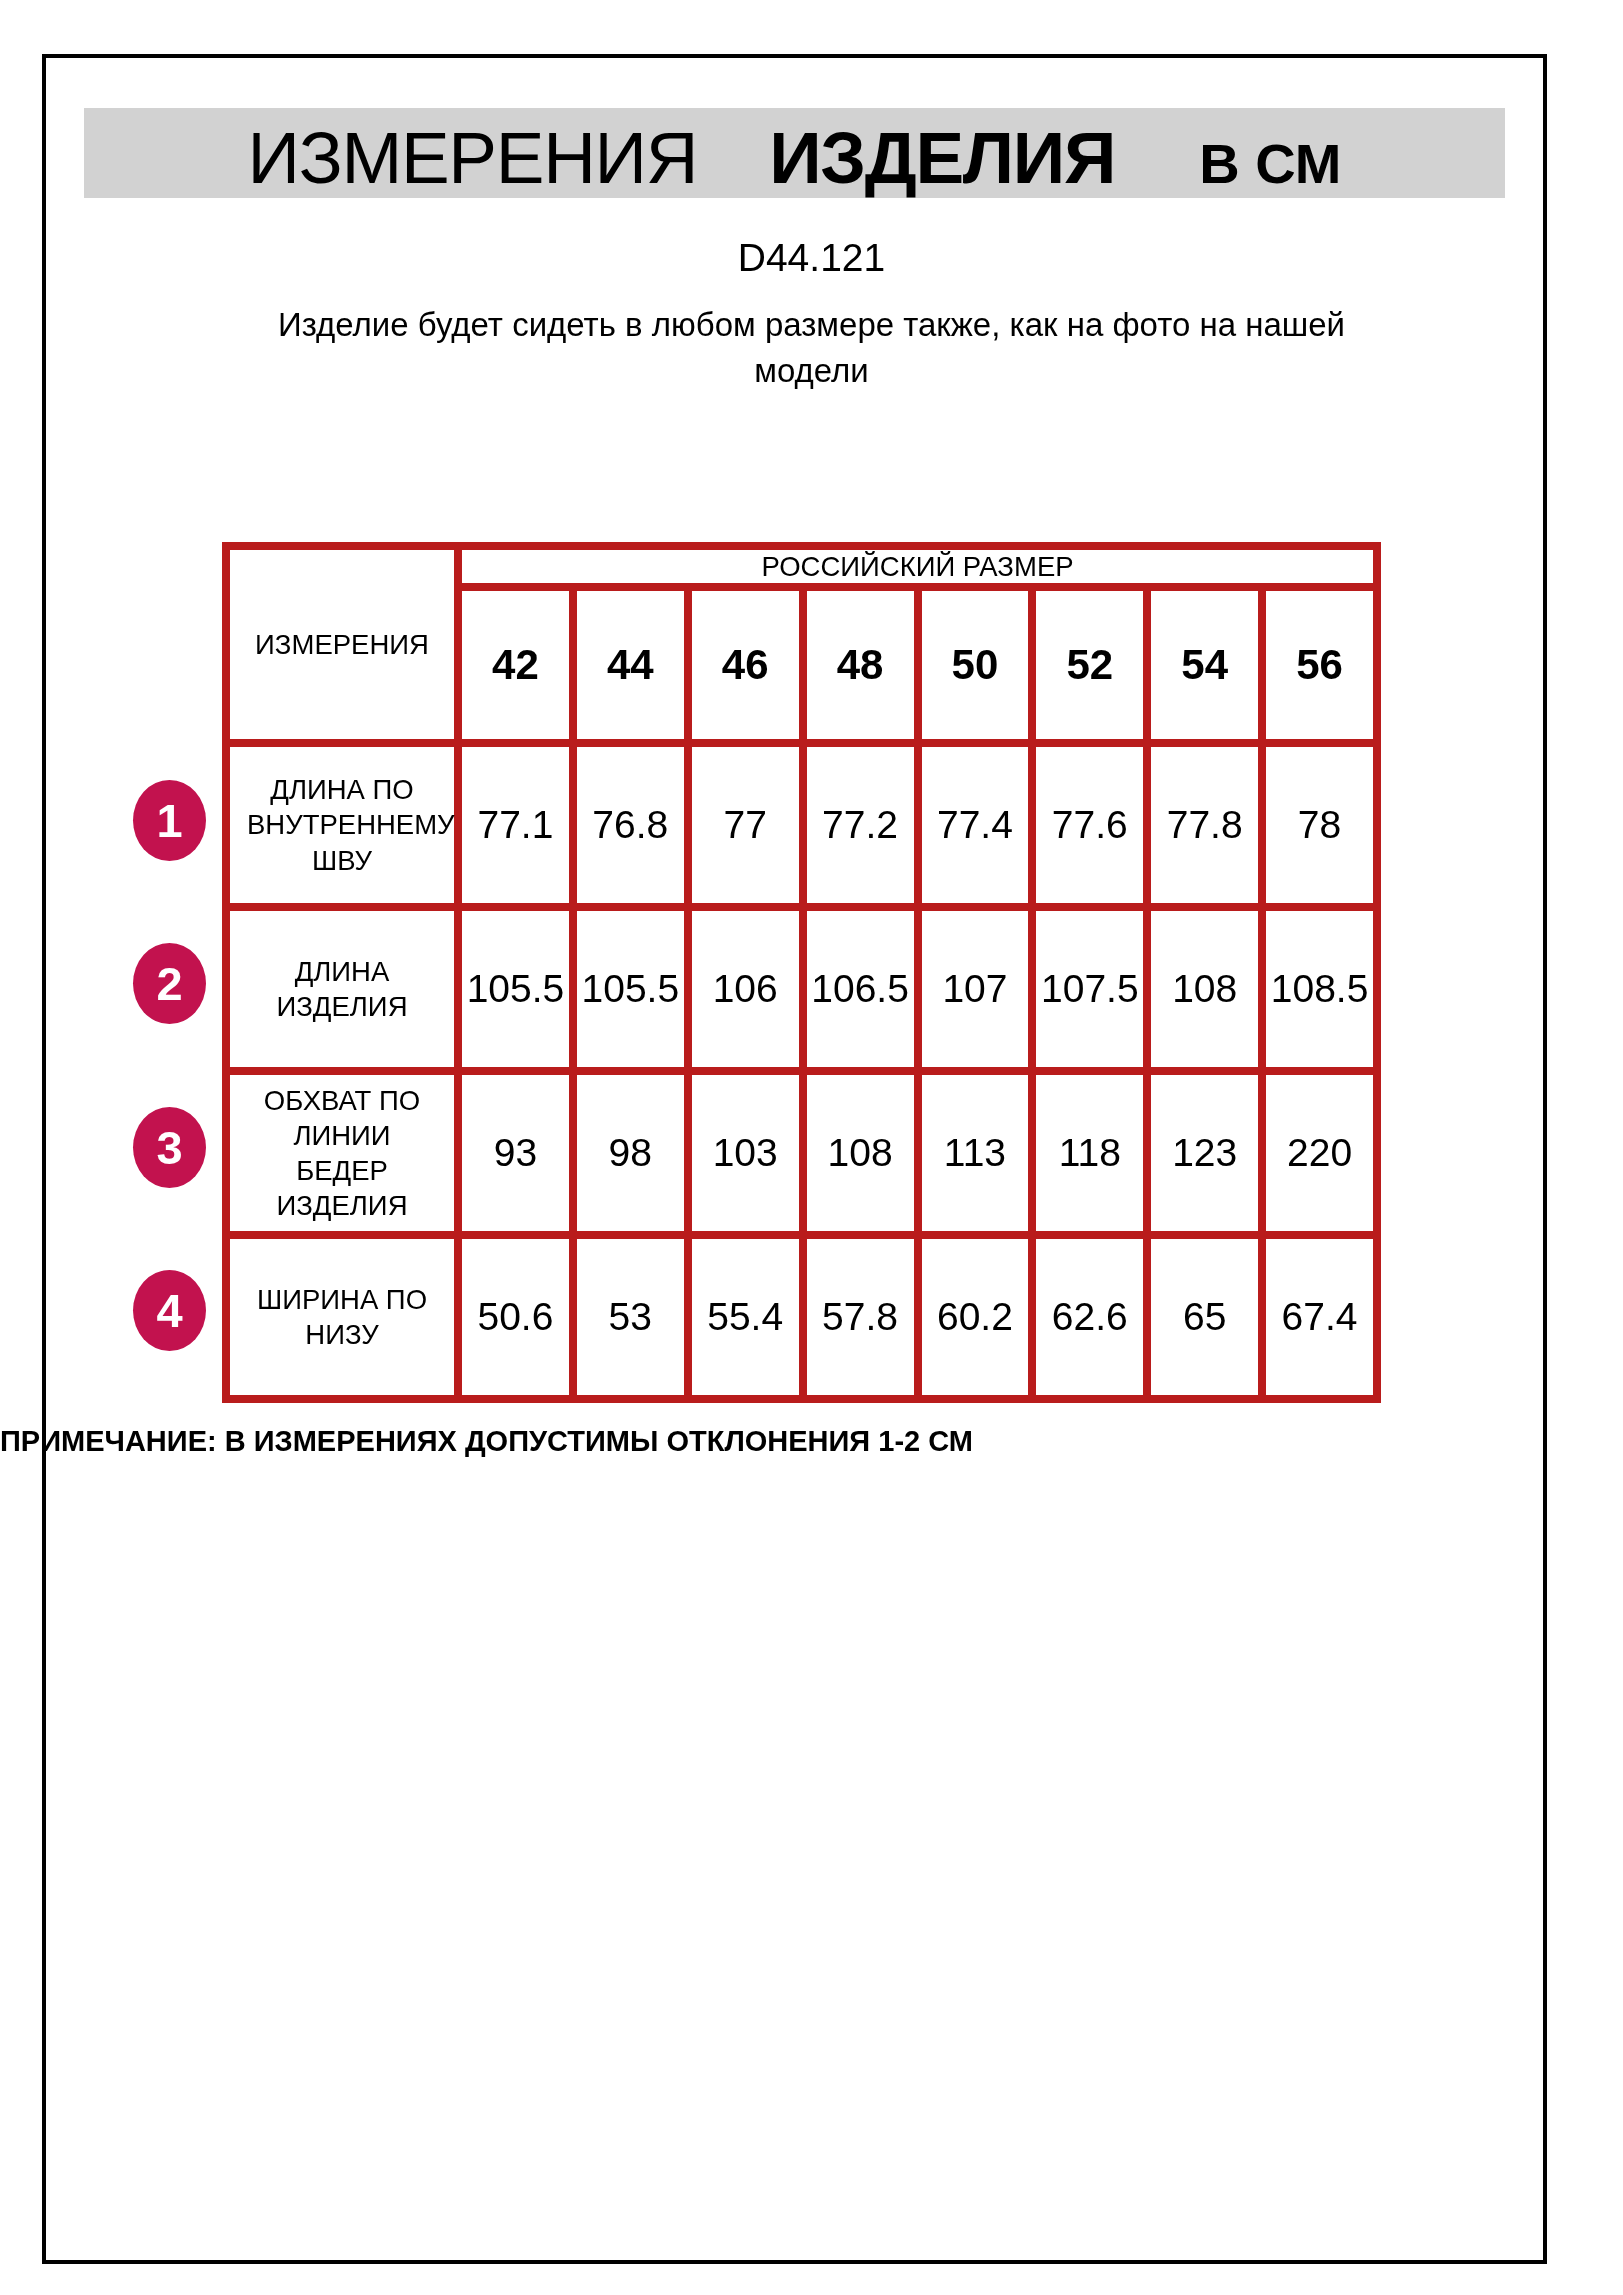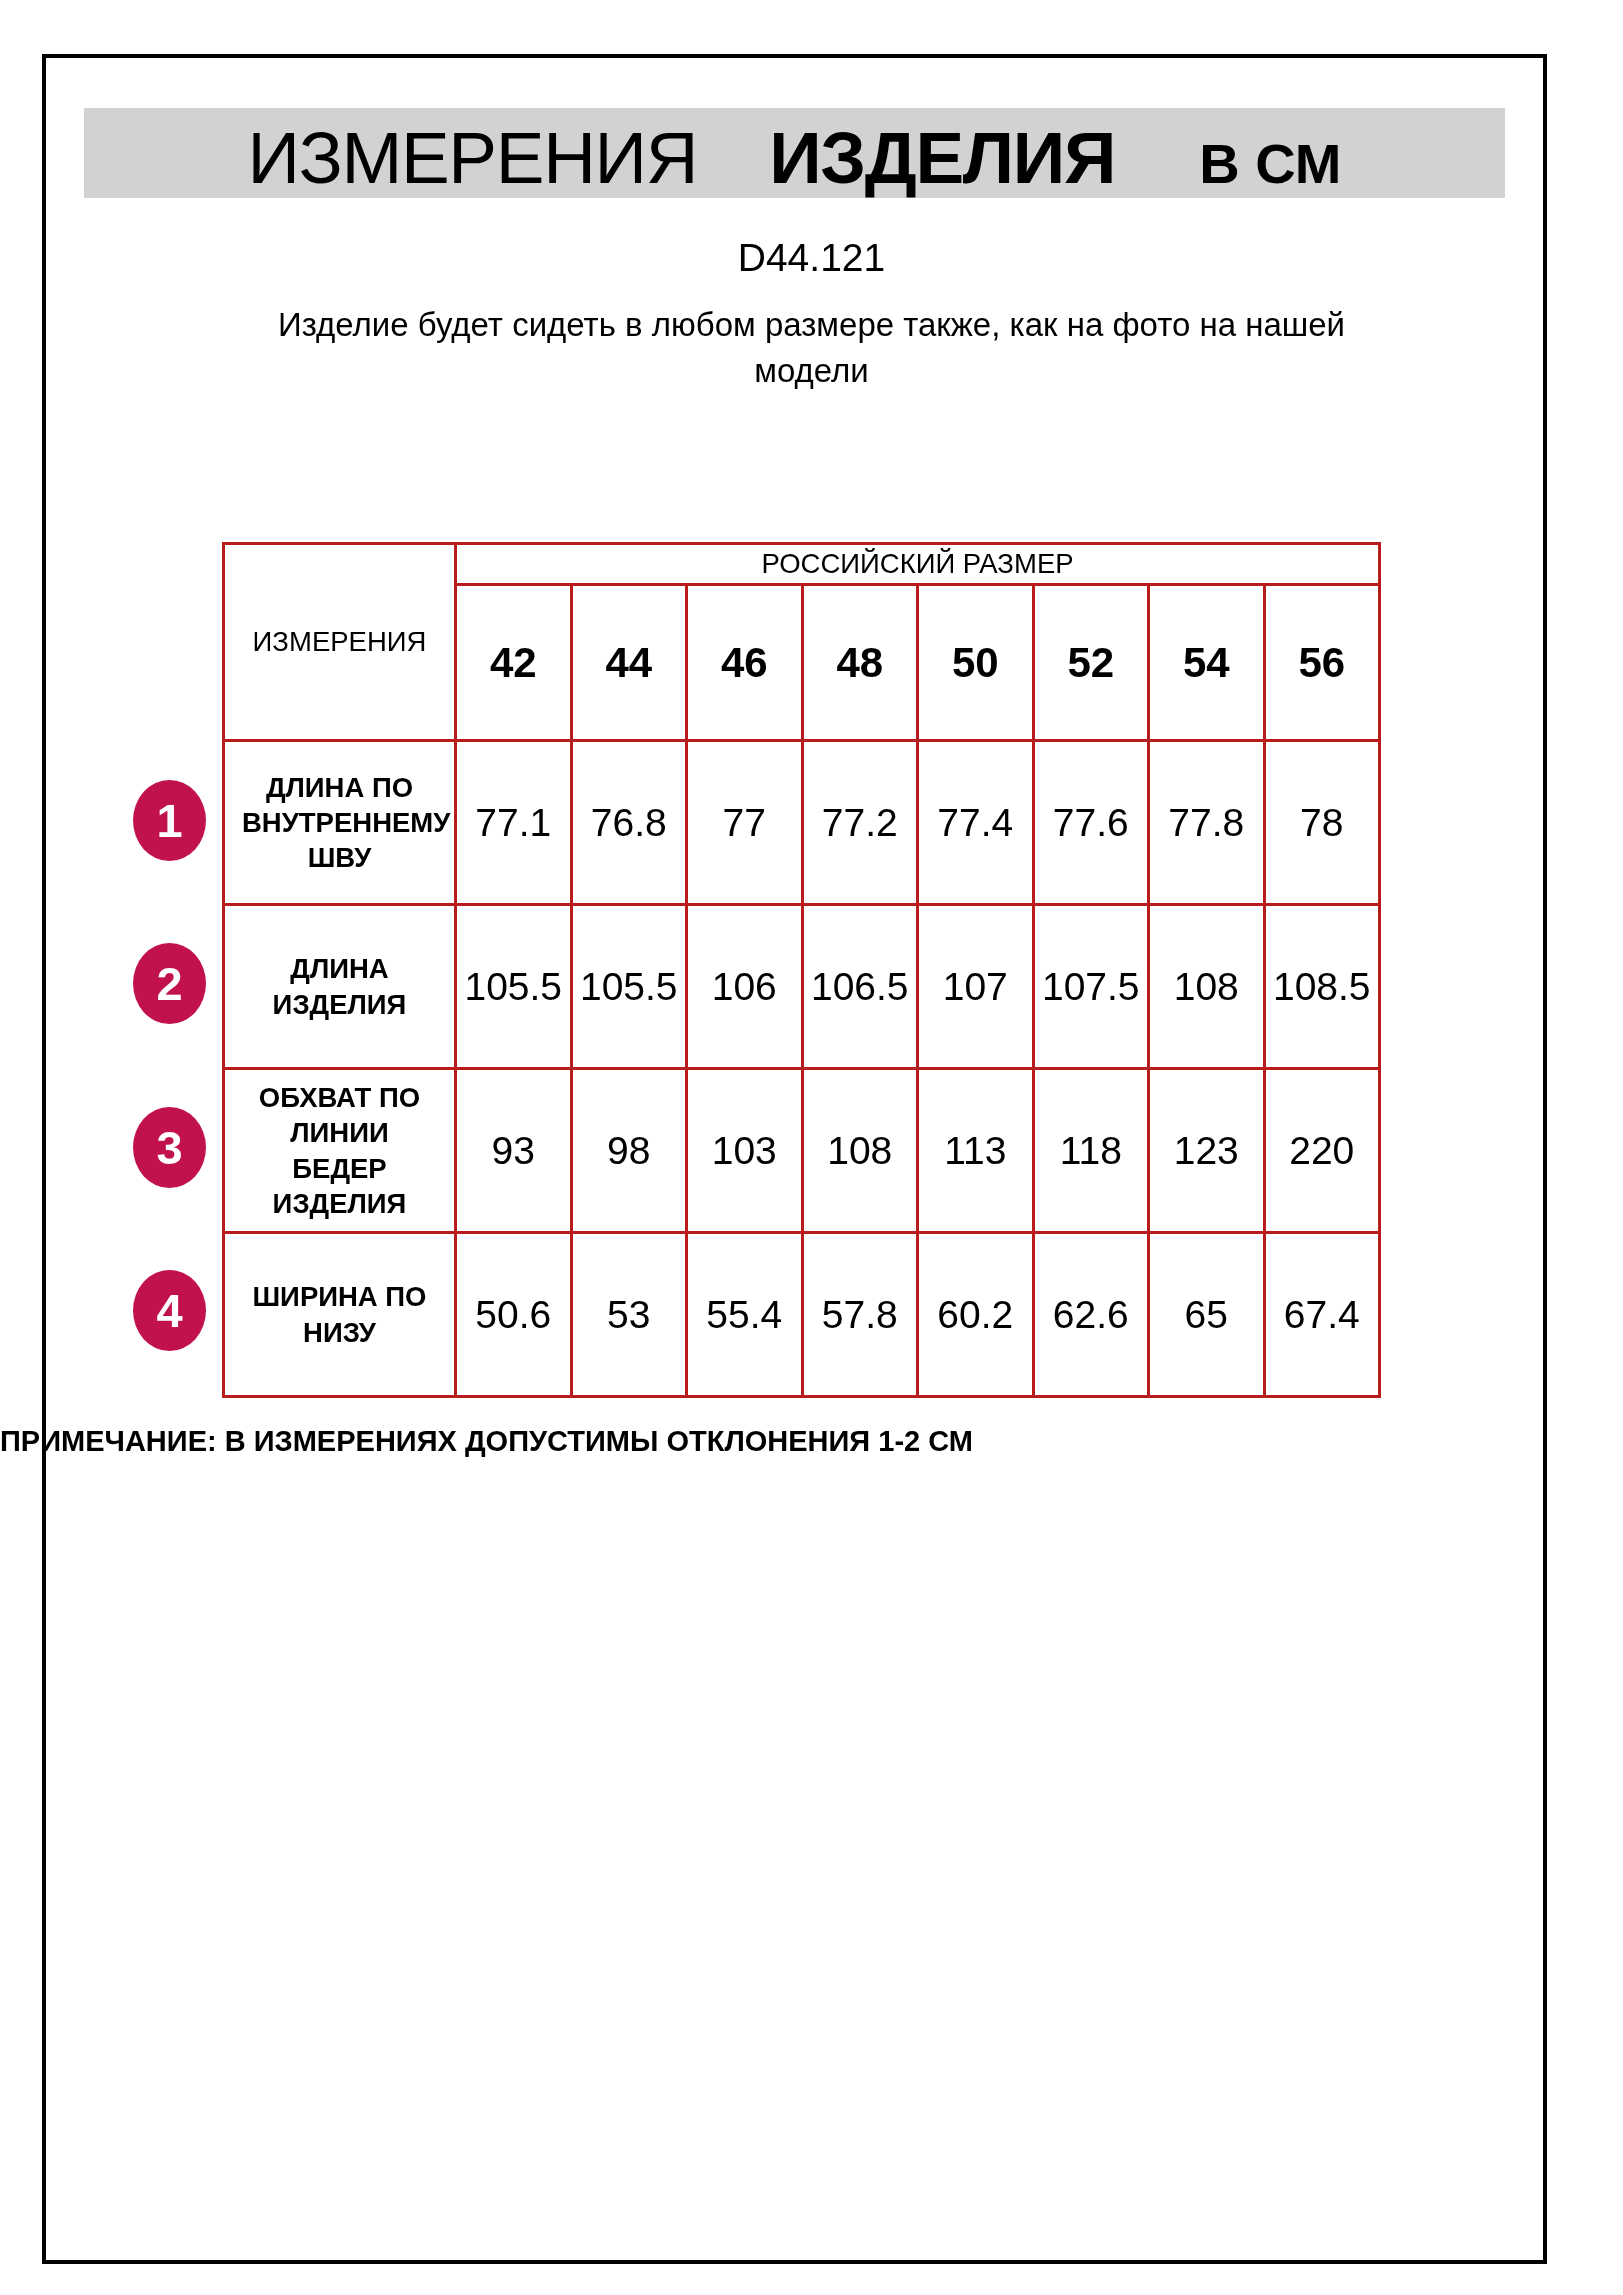--- a/index.html
+++ b/index.html
@@ -94,7 +94,7 @@
     border: 2.6px solid #000;
   }
   table.size-table td {
-    border: 3px solid #b91c1c;
+    border: 8px solid #b91c1c;
     text-align: center;
     vertical-align: middle;
   }

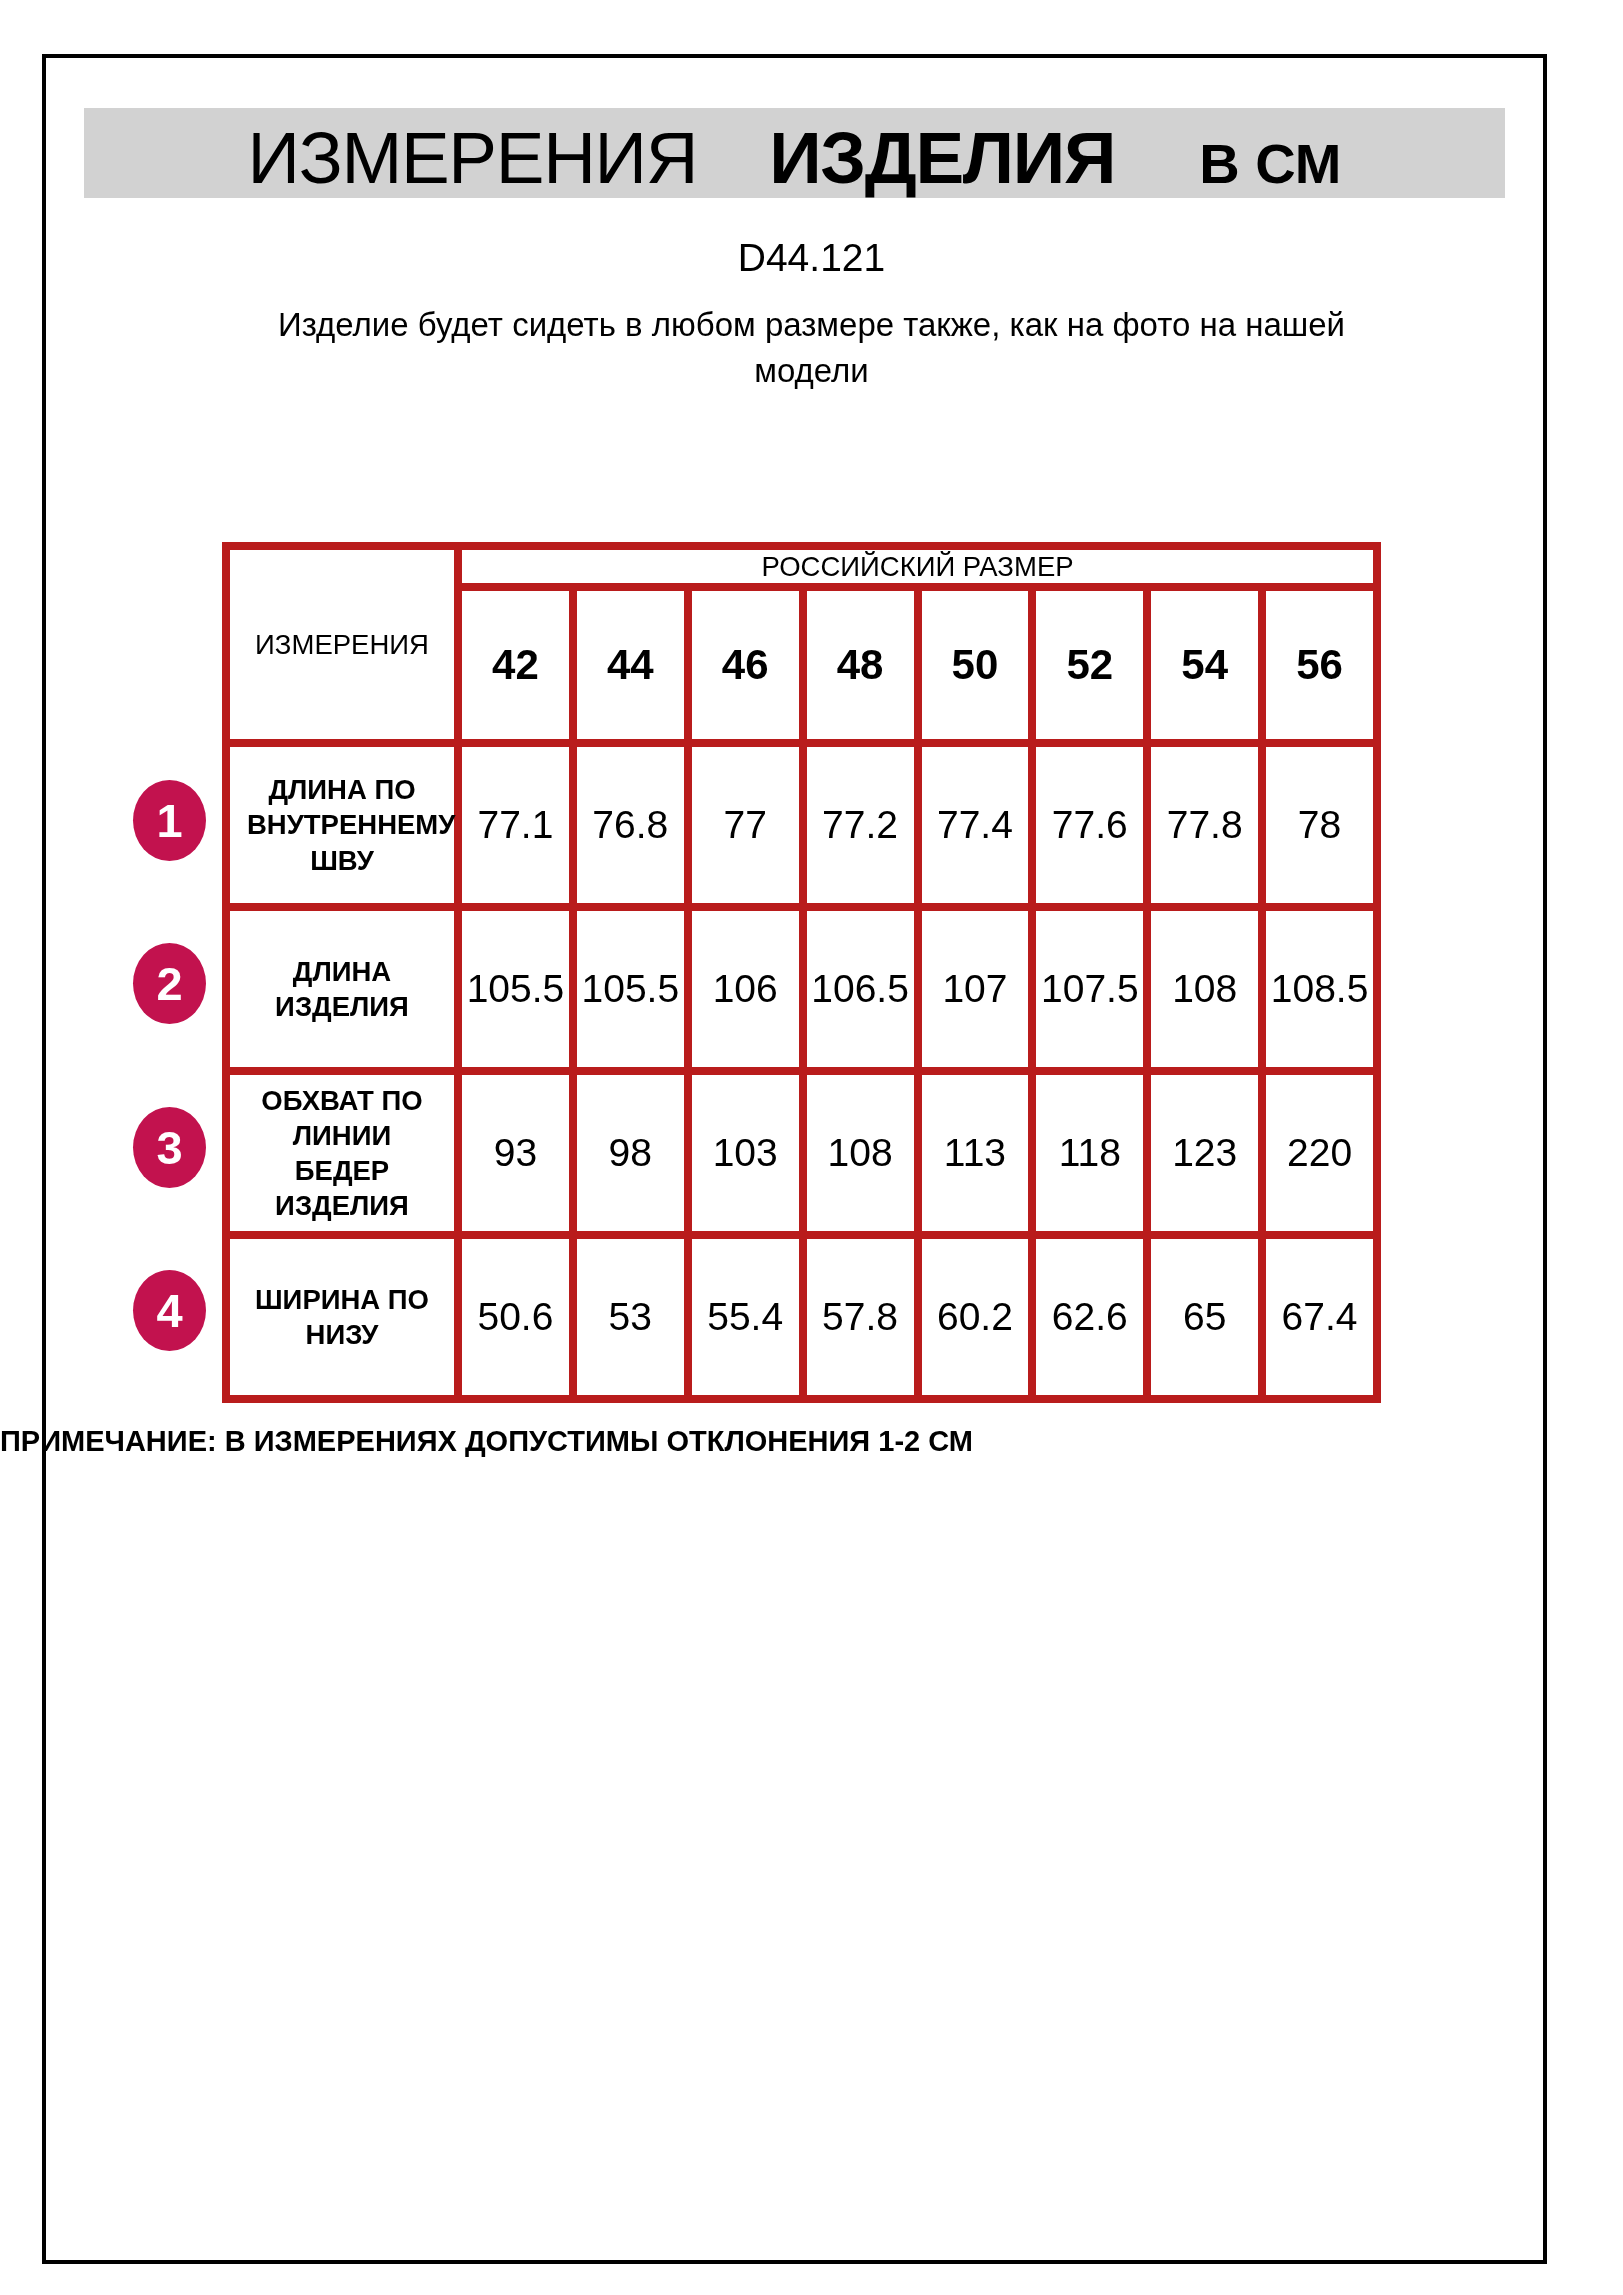--- a/index.html
+++ b/index.html
@@ -119,7 +119,7 @@
   tr.data-row td { border-top-width: 3.3px; }
   td.row-label {
     font-size: 27.5px;
-    font-weight: 700;
+    font-weight: 400;
     line-height: 128%;
     padding: 0 17px;
   }

